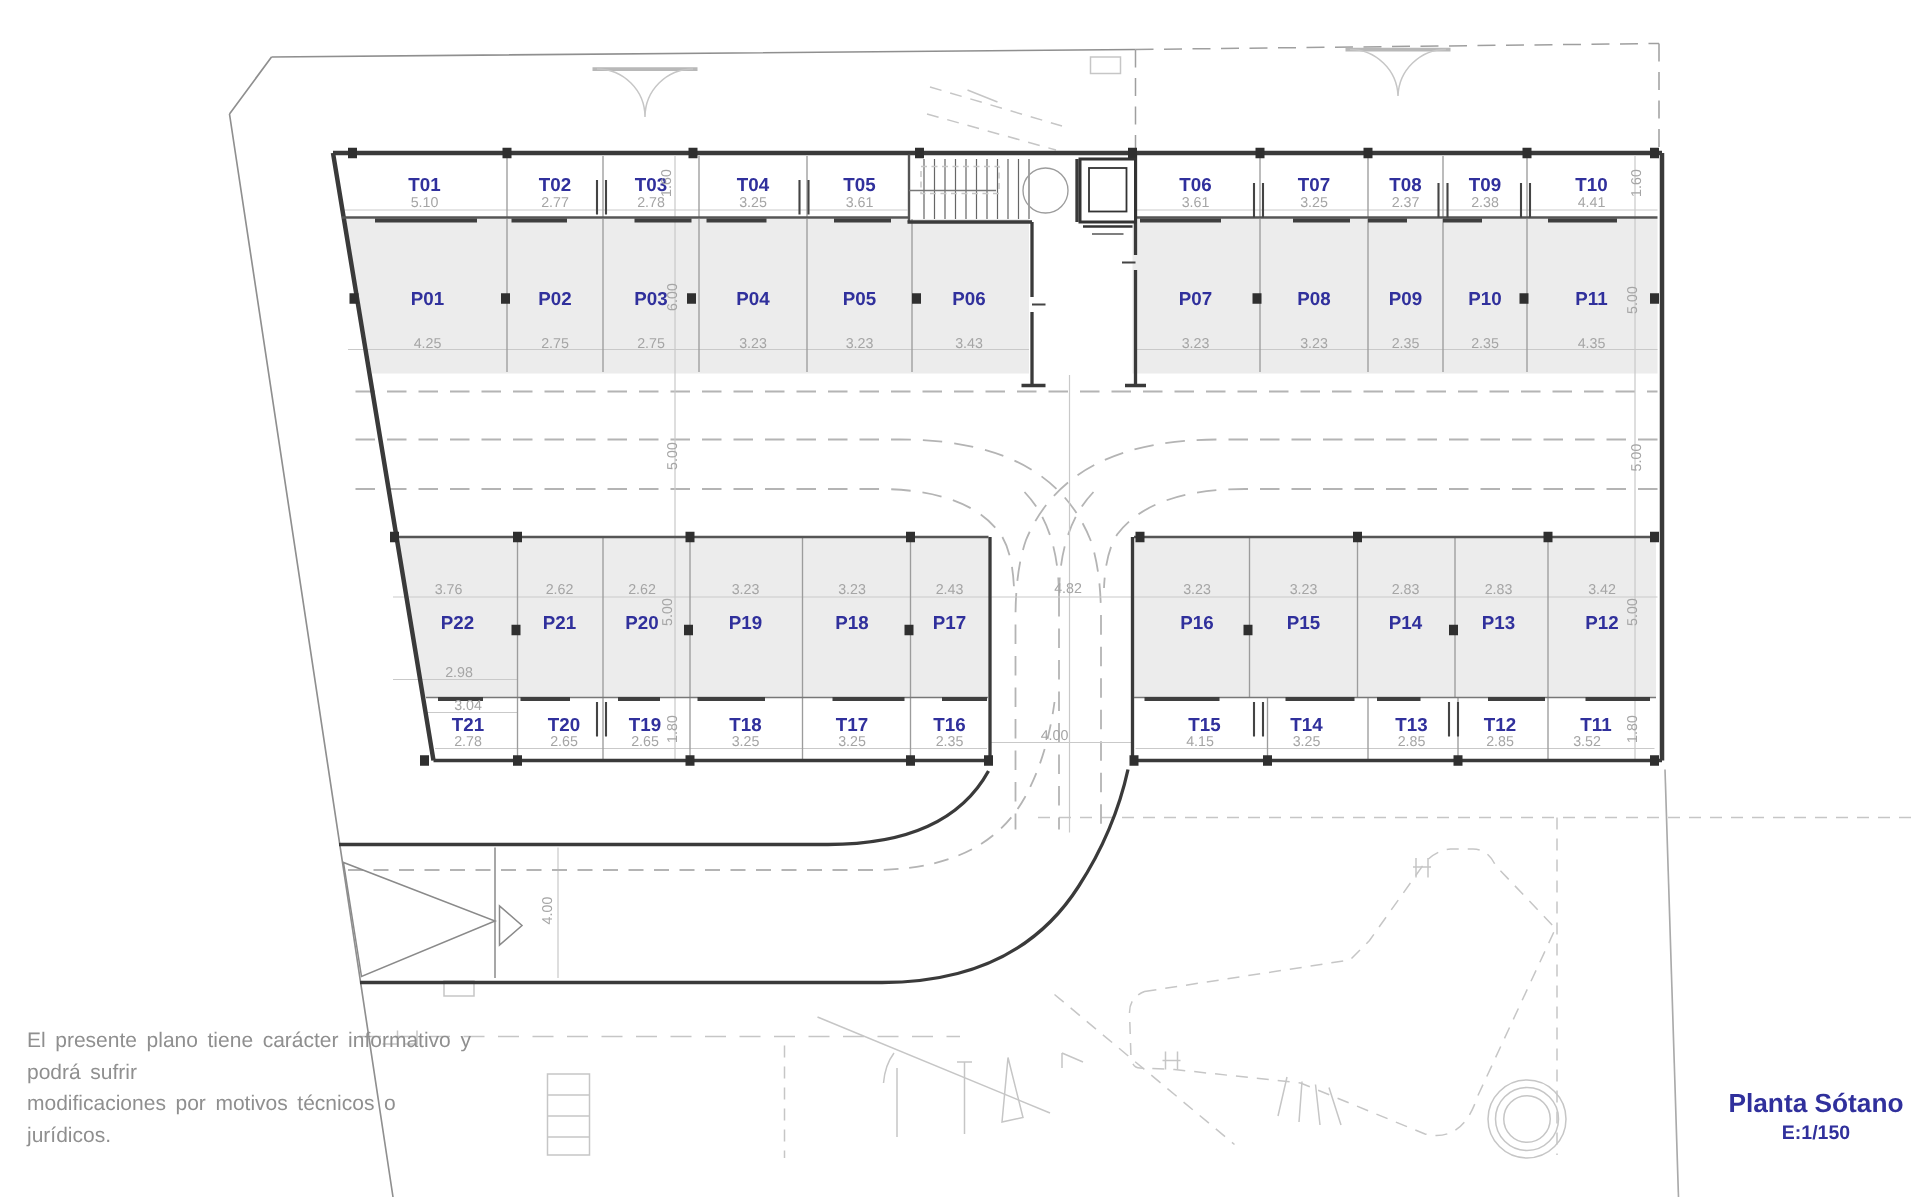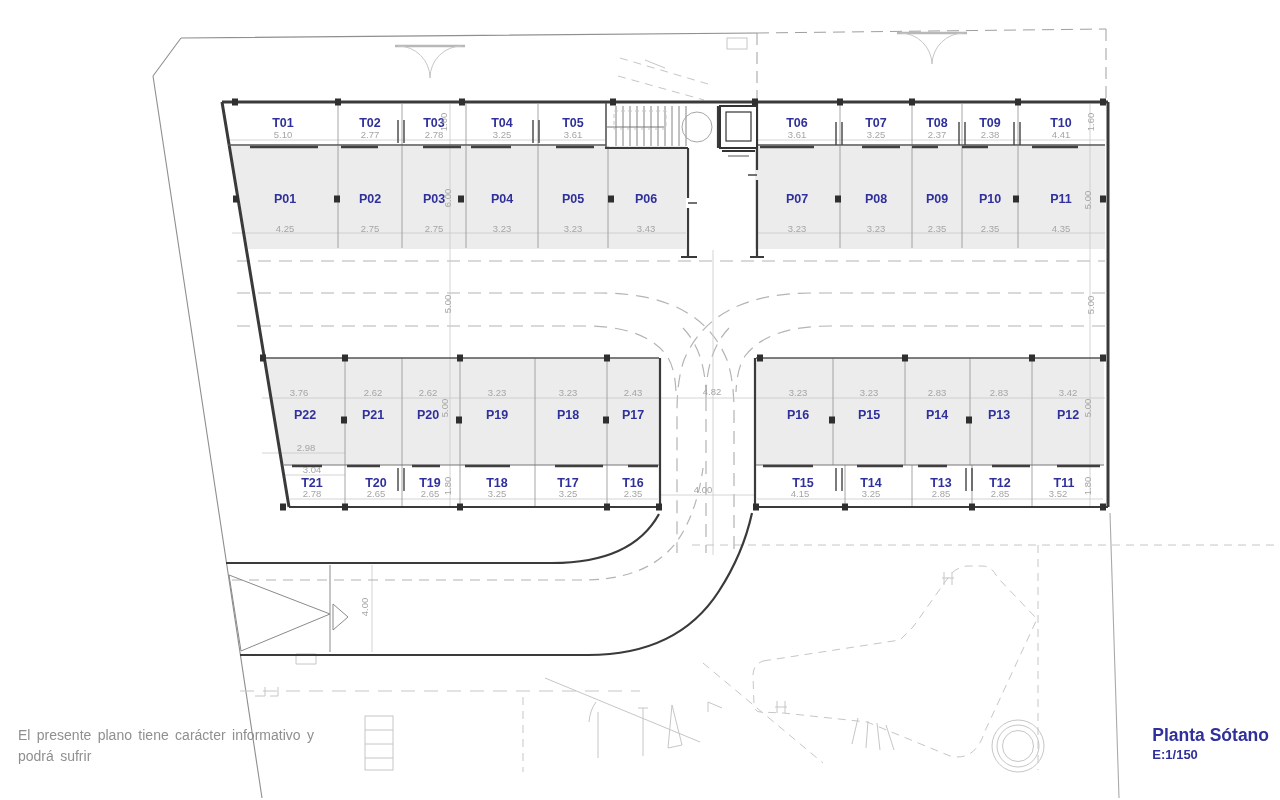--- a/index.html
+++ b/index.html
@@ -321,6 +321,7 @@
 
 <div class="disclaimer">
   <div>El presente plano tiene carácter informativo y podrá sufrir</div>
+  <div>modificaciones por motivos técnicos o jurídicos.</div>
 </div>
 
 <div class="title-block">

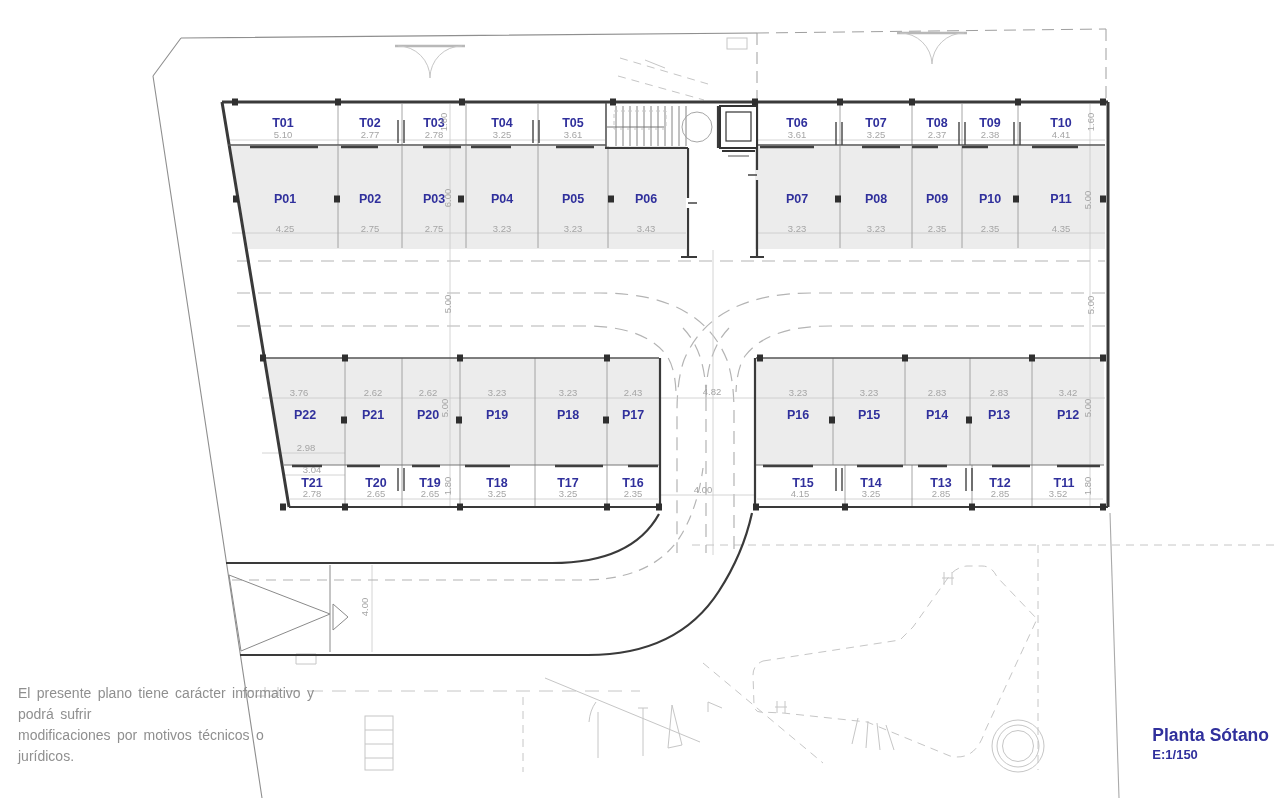--- a/index.html
+++ b/index.html
@@ -29,7 +29,7 @@
             fill:var(--label-blue,#30309c);text-anchor:middle;}
   .dim{font-family:"Liberation Sans",sans-serif;font-size:9.5px;
        fill:var(--dim-gray,#a5a5a5);text-anchor:middle;}
-  .title-block{position:absolute;right:23px;bottom:36px;text-align:left;
+  .title-block{position:absolute;right:23px;bottom:36px;text-align:center;
                color:var(--label-blue,#30309c);font-weight:700;line-height:1.3;}
   .title-main{font-size:17.5px;}
   .title-scale{font-size:13px;}

